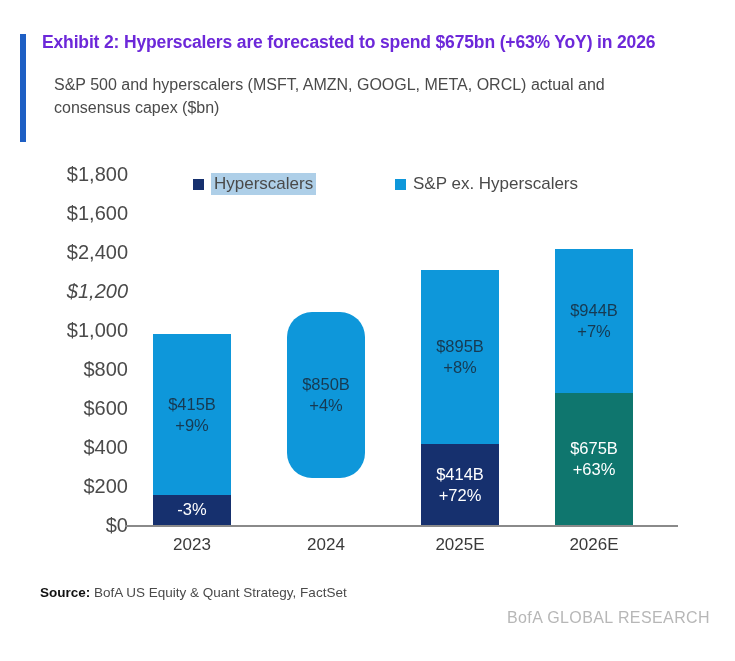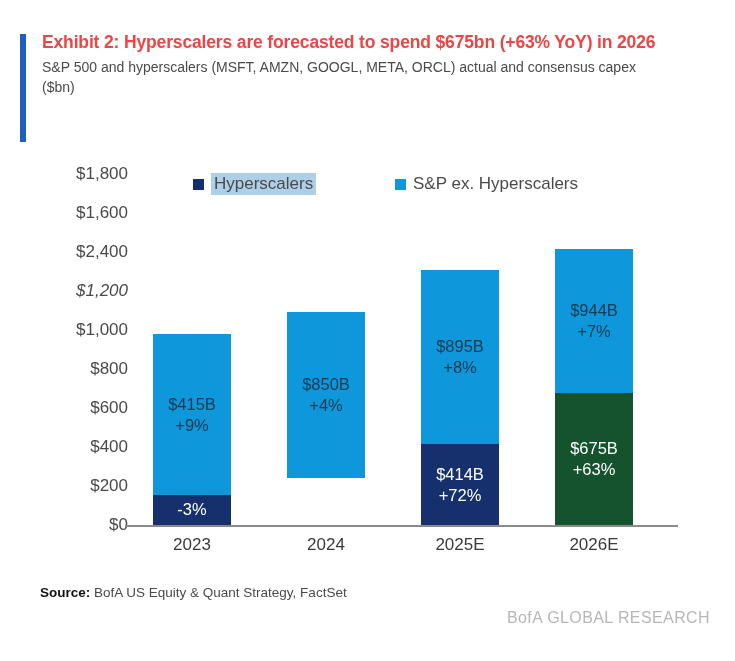--- a/index.html
+++ b/index.html
@@ -37,10 +37,10 @@
   .exhibit-title {
     font-size: 17.5px;
     font-weight: bold;
-    color: #ef4444;
+    color: #6d28d9;
     line-height: 1.38;
     letter-spacing: -0.15px;
-    margin: 0 0 4px 0;
+    margin: 0 0 20px 0;
     max-width: 640px;
   }
   .exhibit-subtitle {

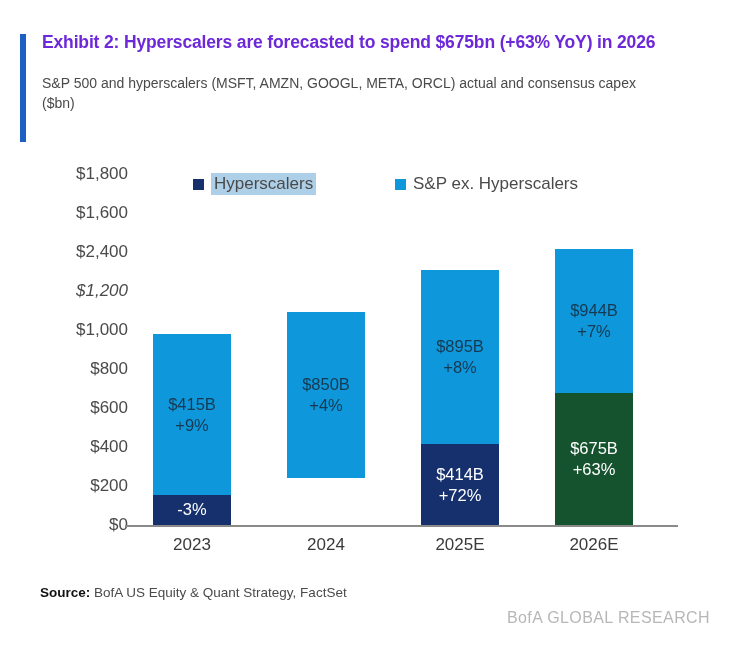--- a/index.html
+++ b/index.html
@@ -44,11 +44,11 @@
     max-width: 640px;
   }
   .exhibit-subtitle {
-    font-size: 14px;
+    font-size: 16px;
     font-weight: normal;
     color: #4a4a4a;
     line-height: 1.42;
-    margin: 0;
+    margin: 12px;
     max-width: 625px;
   }
 

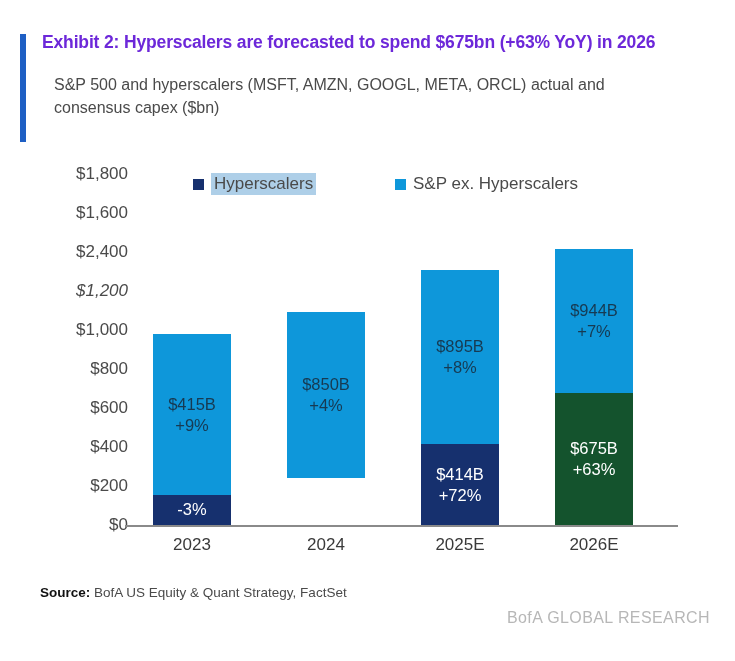--- a/index.html
+++ b/index.html
@@ -74,7 +74,7 @@
     right: 0;
     width: 120px;
     text-align: right;
-    font-size: 17px;
+    font-size: 20px;
     color: #4a4a4a;
     transform: translateY(-50%);
     white-space: nowrap;

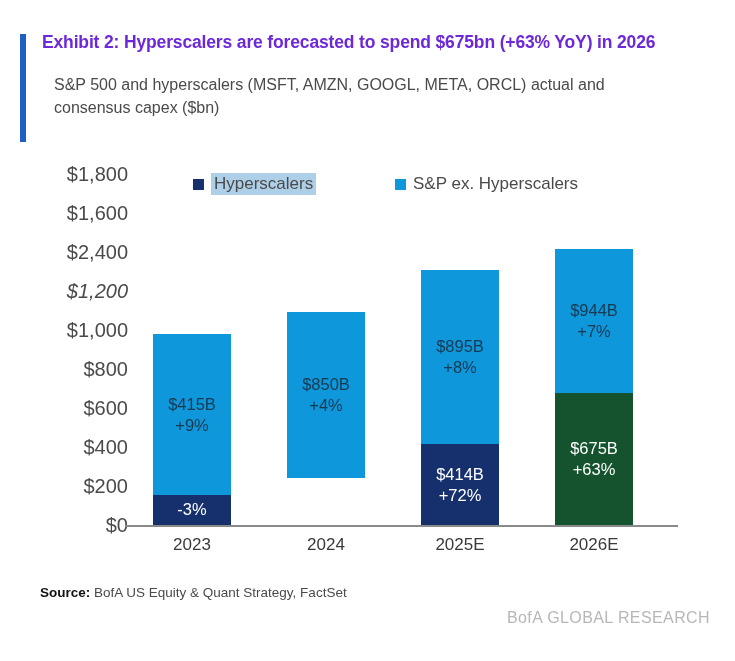--- a/index.html
+++ b/index.html
@@ -251,7 +251,7 @@
       </div>
       <div class="xlabel" style="left: 18px;">2023</div>
       <div class="bar-group" style="left: 152px; height: 212.55px;">
-        <div class="seg seg-light on-light" style="bottom: 46.8px; height: 165.75px; background: rgb(14, 151, 218);">
+        <div class="seg seg-light on-light" style="bottom: 46.8px; height: 165.75px; background: rgb(14, 151, 218); border-radius: 25px;">
           <div class="seg-val">$850B</div>
           <div class="seg-pct">+4%</div>
         </div>

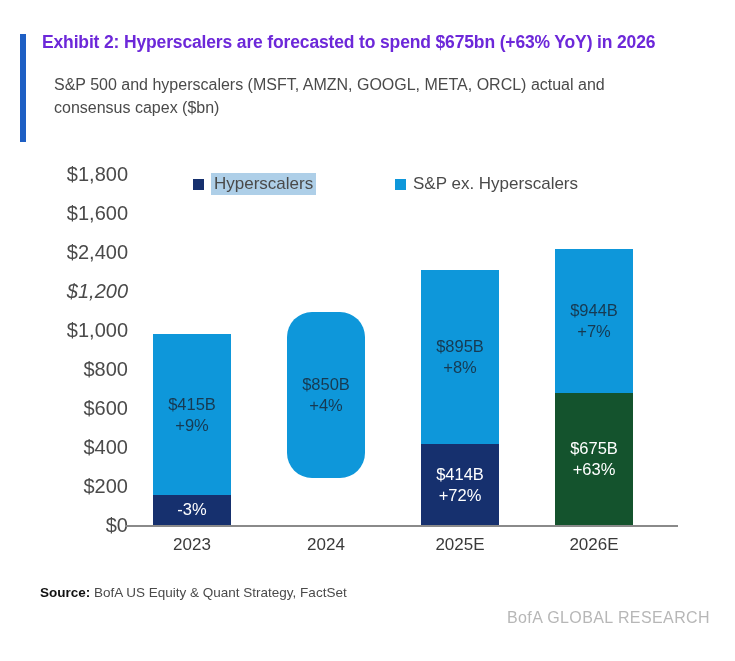--- a/index.html
+++ b/index.html
@@ -269,7 +269,7 @@
       </div>
       <div class="xlabel" style="left: 286px;">2025E</div>
       <div class="bar-group" style="left: 420px; height: 315.705px;">
-        <div class="seg seg-dark" style="bottom: 0px; height: 131.625px; background: #14532d;">
+        <div class="seg seg-dark" style="bottom: 0px; height: 131.625px; background: #0f766e;">
           <div class="seg-val">$675B</div>
           <div class="seg-pct">+63%</div>
         </div>

